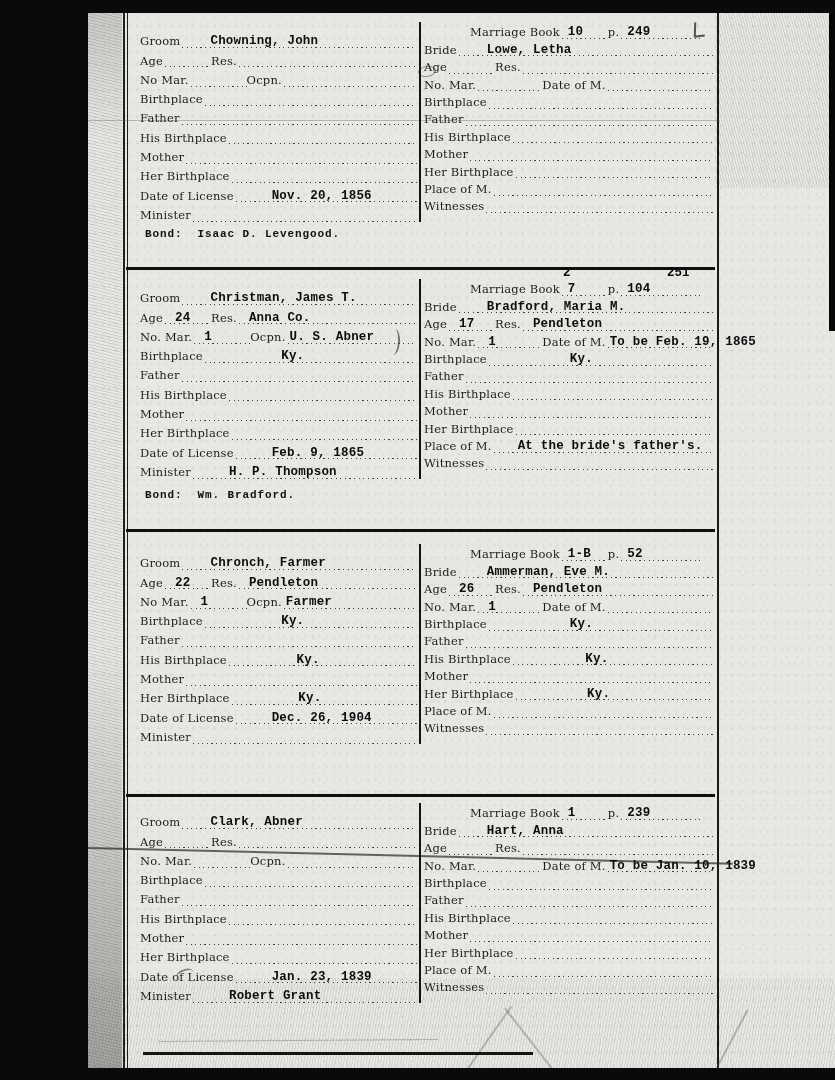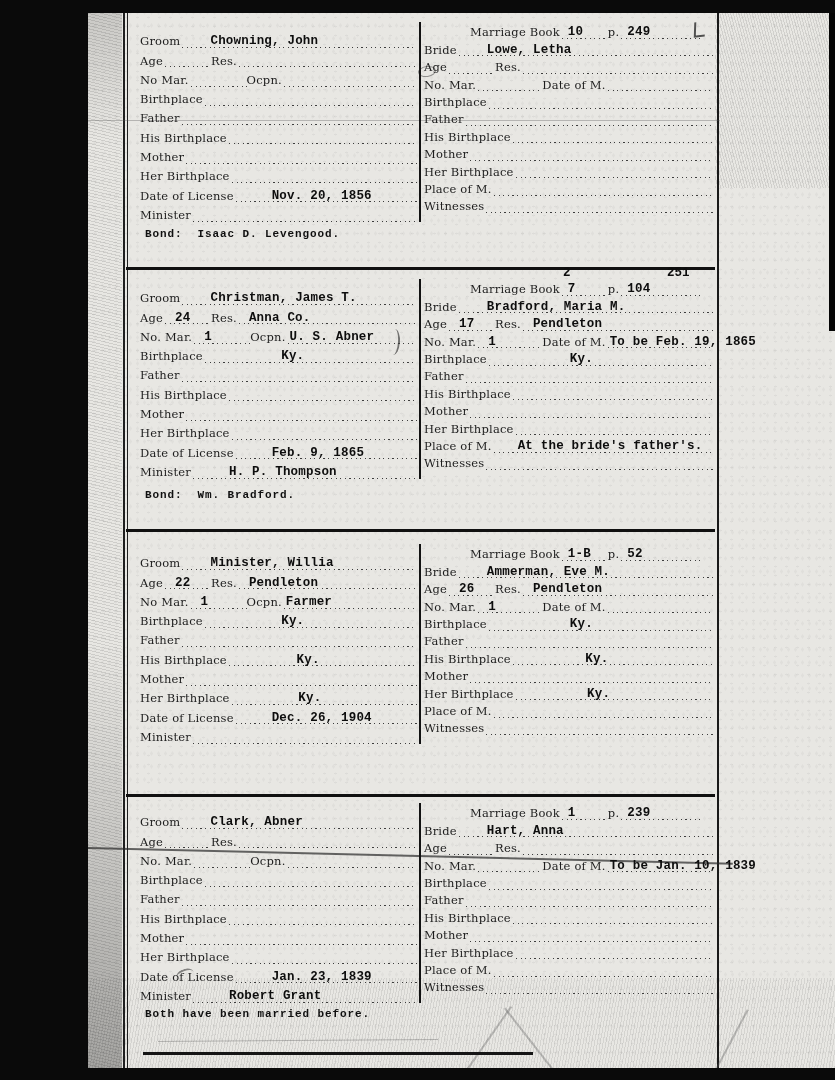--- a/index.html
+++ b/index.html
@@ -340,7 +340,7 @@
         <div class="row">
               <span class="lbl">Groom</span>
               <span class="fill">
-                <span class="val n">Minister, Willia</span>
+                <span class="val n">Chronch, Farmer</span>
               </span>
             </div>
         <div class="row">

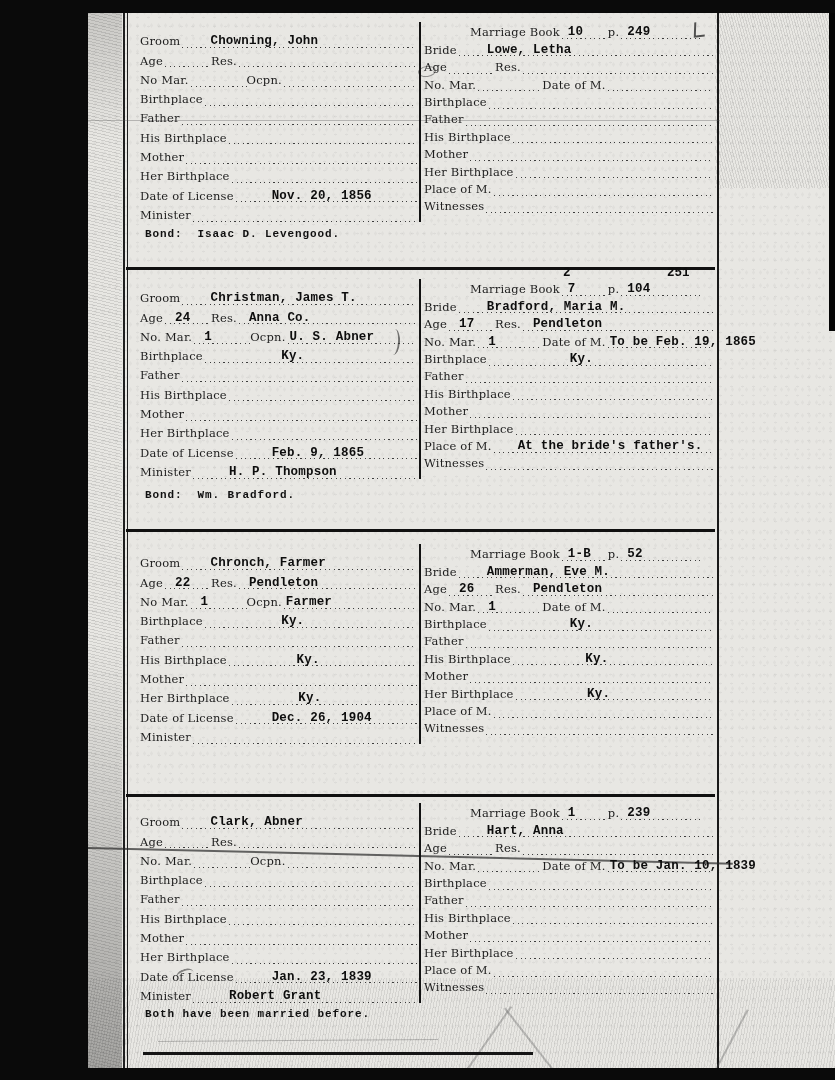--- a/index.html
+++ b/index.html
@@ -593,7 +593,6 @@
       </div>
     </div>
   </div>
-  <div class="note" style="top:995px">Both have been married before.</div>
 
   <div class="botline"></div>
 

